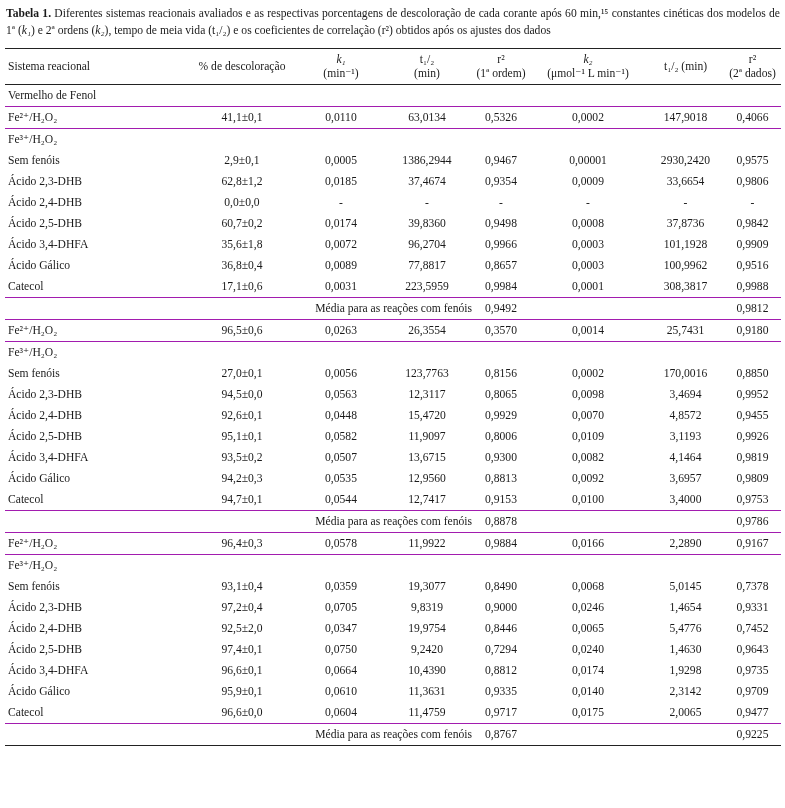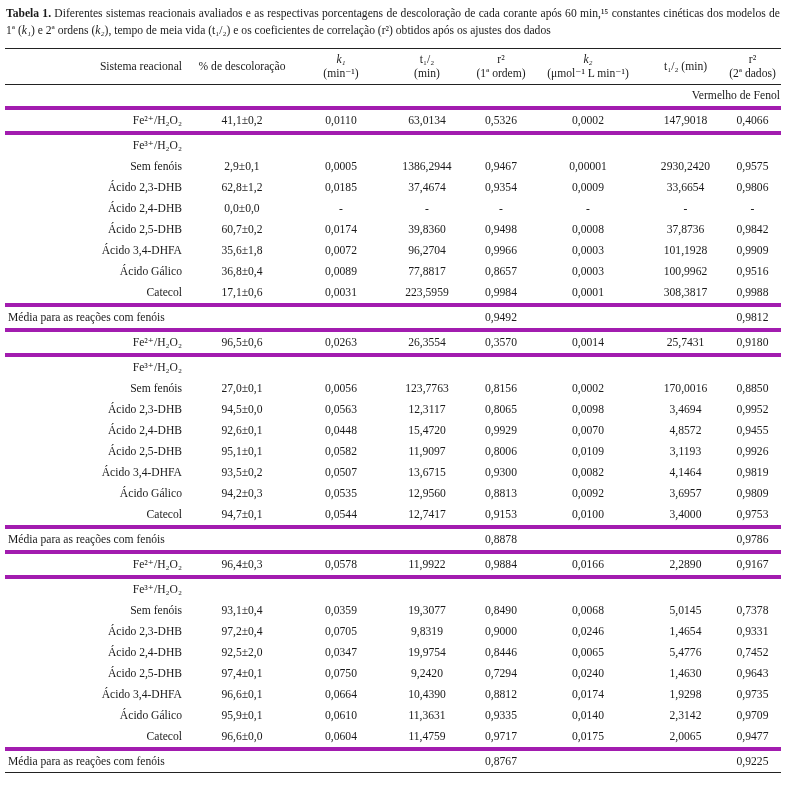--- a/index.html
+++ b/index.html
@@ -37,7 +37,7 @@
   th .k-it { font-style:italic; }
 
   table.results th:first-child, table.results td:first-child {
-    text-align:right; padding-left:3px;
+    text-align:left; padding-left:3px;
   }
   tr.sec-title td { text-align:left; padding-left:3px; }
   tr.rule td { border-bottom:4px solid #a21caf; }

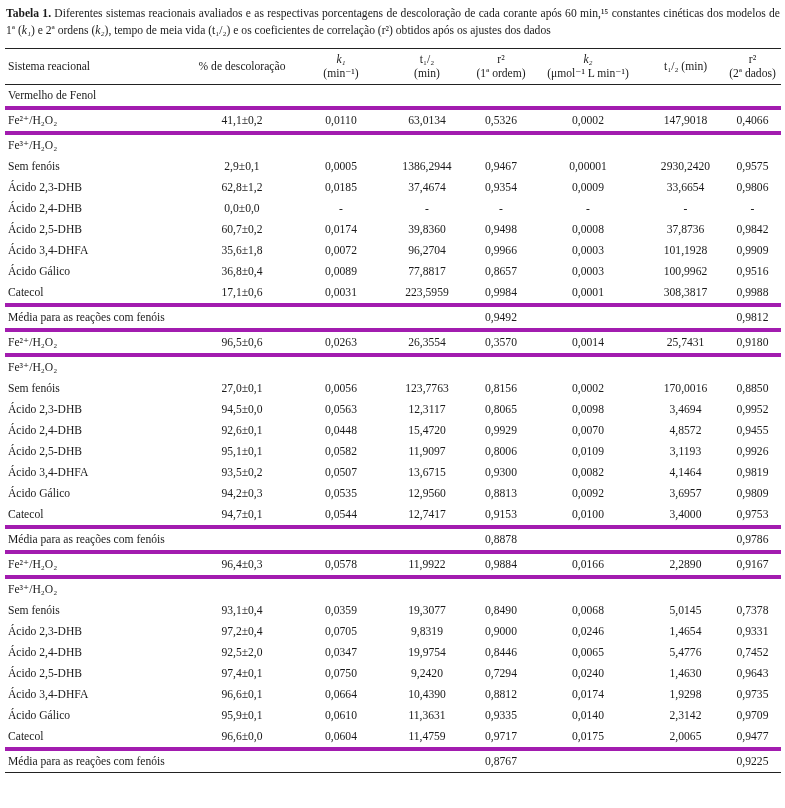--- a/index.html
+++ b/index.html
@@ -40,7 +40,7 @@
     text-align:left; padding-left:3px;
   }
   tr.sec-title td { text-align:left; padding-left:3px; }
-  tr.rule td { border-bottom:4px solid #a21caf; }
+  tr.rule td { border-bottom:1px solid #a21caf; }
   tr.rule-thick td { border-bottom:1.5px solid #222; }
   tr.summary td:first-child { text-align:left; padding-left:3px;font-family:Liberation Serif, serif; }
 </style>

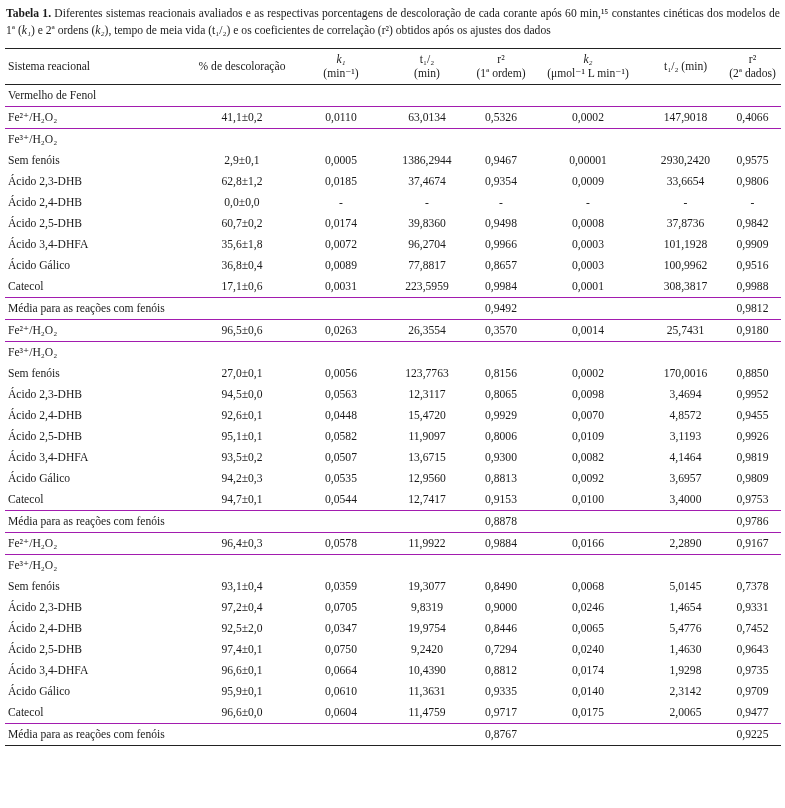--- a/index.html
+++ b/index.html
@@ -101,7 +101,7 @@
         </tr>
         <tr class="rule">
           <td>Fe²⁺/H₂O₂</td>
-          <td>41,1±0,2</td>
+          <td>41,1±0,1</td>
           <td>0,0110</td>
           <td>63,0134</td>
           <td>0,5326</td>

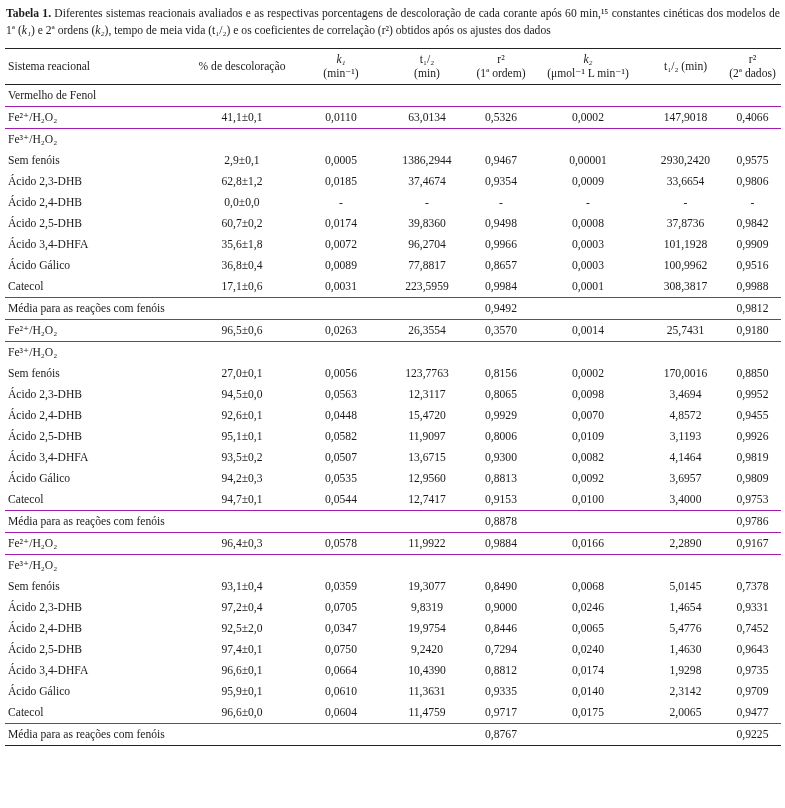--- a/index.html
+++ b/index.html
@@ -42,7 +42,7 @@
   tr.sec-title td { text-align:left; padding-left:3px; }
   tr.rule td { border-bottom:1px solid #a21caf; }
   tr.rule-thick td { border-bottom:1.5px solid #222; }
-  tr.summary td:first-child { text-align:left; padding-left:3px;font-family:Liberation Serif, serif; }
+  tr.summary td:first-child { text-align:right; padding-left:3px;font-family:Liberation Serif, serif; }
 </style>
 </head>
 <body>

